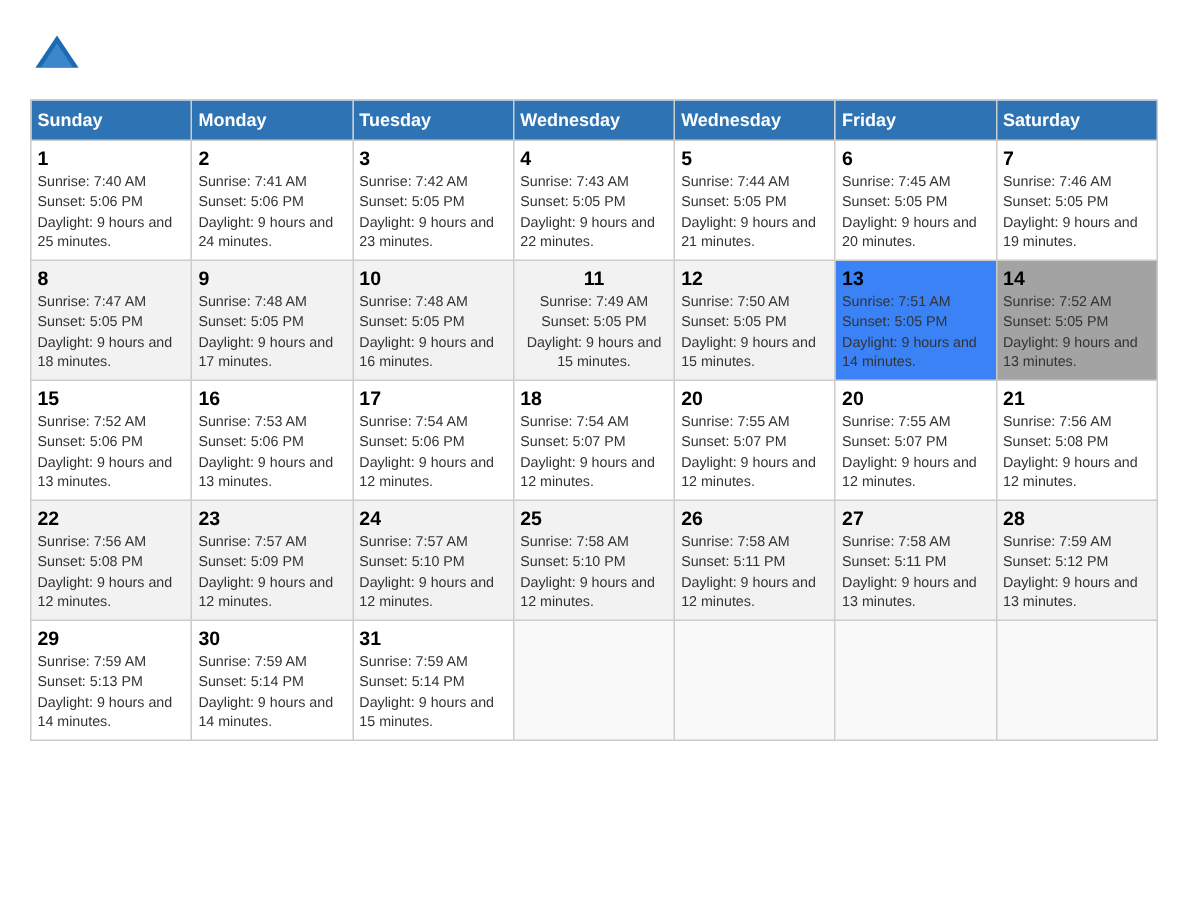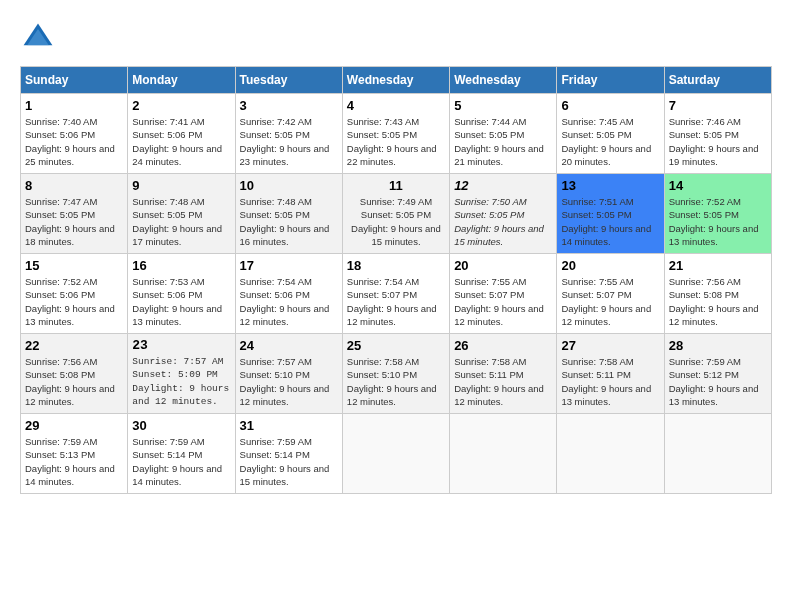--- a/index.html
+++ b/index.html
@@ -165,7 +165,7 @@
           <span class="day-num">11</span>
           <div class="day-info">Sunrise: 7:49 AM<br>Sunset: 5:05 PM<br>Daylight: 9 hours and 15 minutes.</div>
         </td>
-        <td style="background: rgb(242, 242, 242); font-style: italic;">
+        <td style="background: rgb(242, 242, 242);">
           <span class="day-num">12</span>
           <div class="day-info">Sunrise: 7:50 AM<br>Sunset: 5:05 PM<br>Daylight: 9 hours and 15 minutes.</div>
         </td>

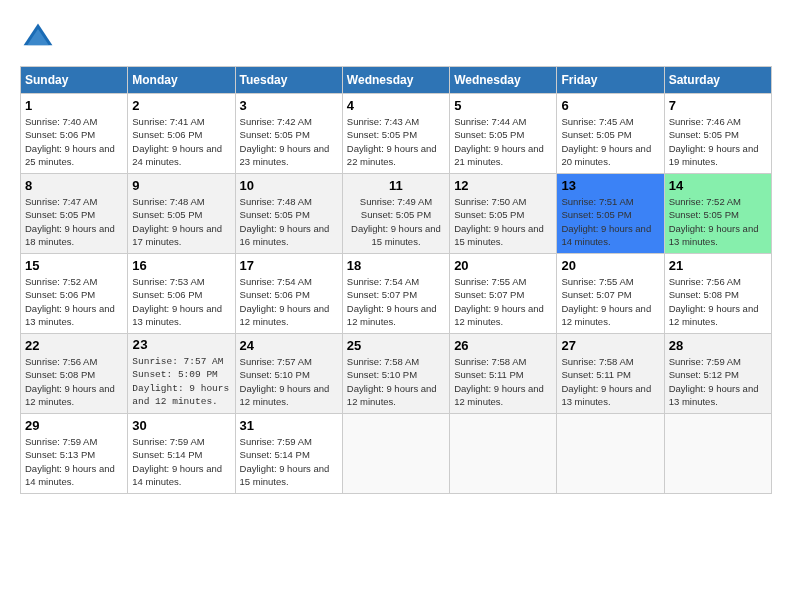--- a/index.html
+++ b/index.html
@@ -173,7 +173,7 @@
           <span class="day-num">13</span>
           <div class="day-info">Sunrise: 7:51 AM<br>Sunset: 5:05 PM<br>Daylight: 9 hours and 14 minutes.</div>
         </td>
-        <td style="background: #86efac;">
+        <td style="background: #a3a3a3;">
           <span class="day-num">14</span>
           <div class="day-info">Sunrise: 7:52 AM<br>Sunset: 5:05 PM<br>Daylight: 9 hours and 13 minutes.</div>
         </td>

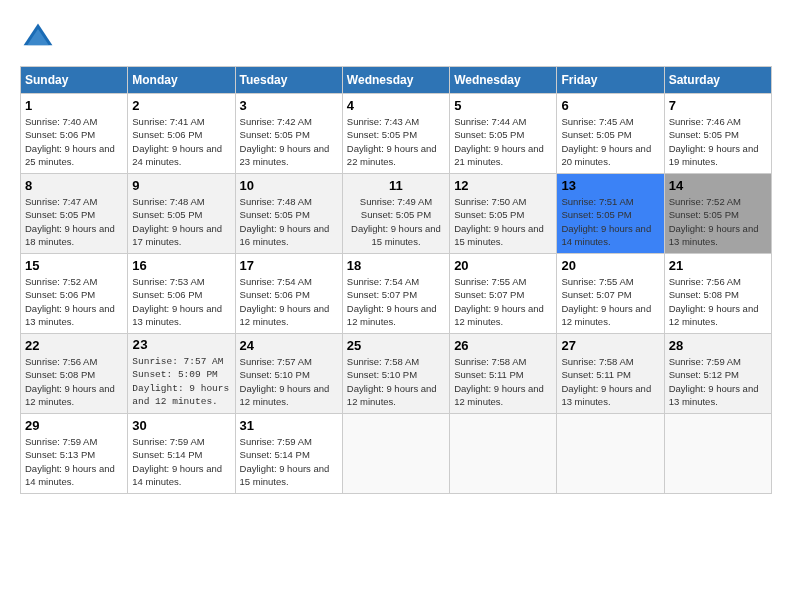--- a/index.html
+++ b/index.html
@@ -213,7 +213,7 @@
           <span class="day-num">22</span>
           <div class="day-info">Sunrise: 7:56 AM<br>Sunset: 5:08 PM<br>Daylight: 9 hours and 12 minutes.</div>
         </td>
-        <td style="background: rgb(242, 242, 242); font-family: Liberation Mono, monospace;">
+        <td style="background: rgb(242, 242, 242);">
           <span class="day-num">23</span>
           <div class="day-info">Sunrise: 7:57 AM<br>Sunset: 5:09 PM<br>Daylight: 9 hours and 12 minutes.</div>
         </td>

